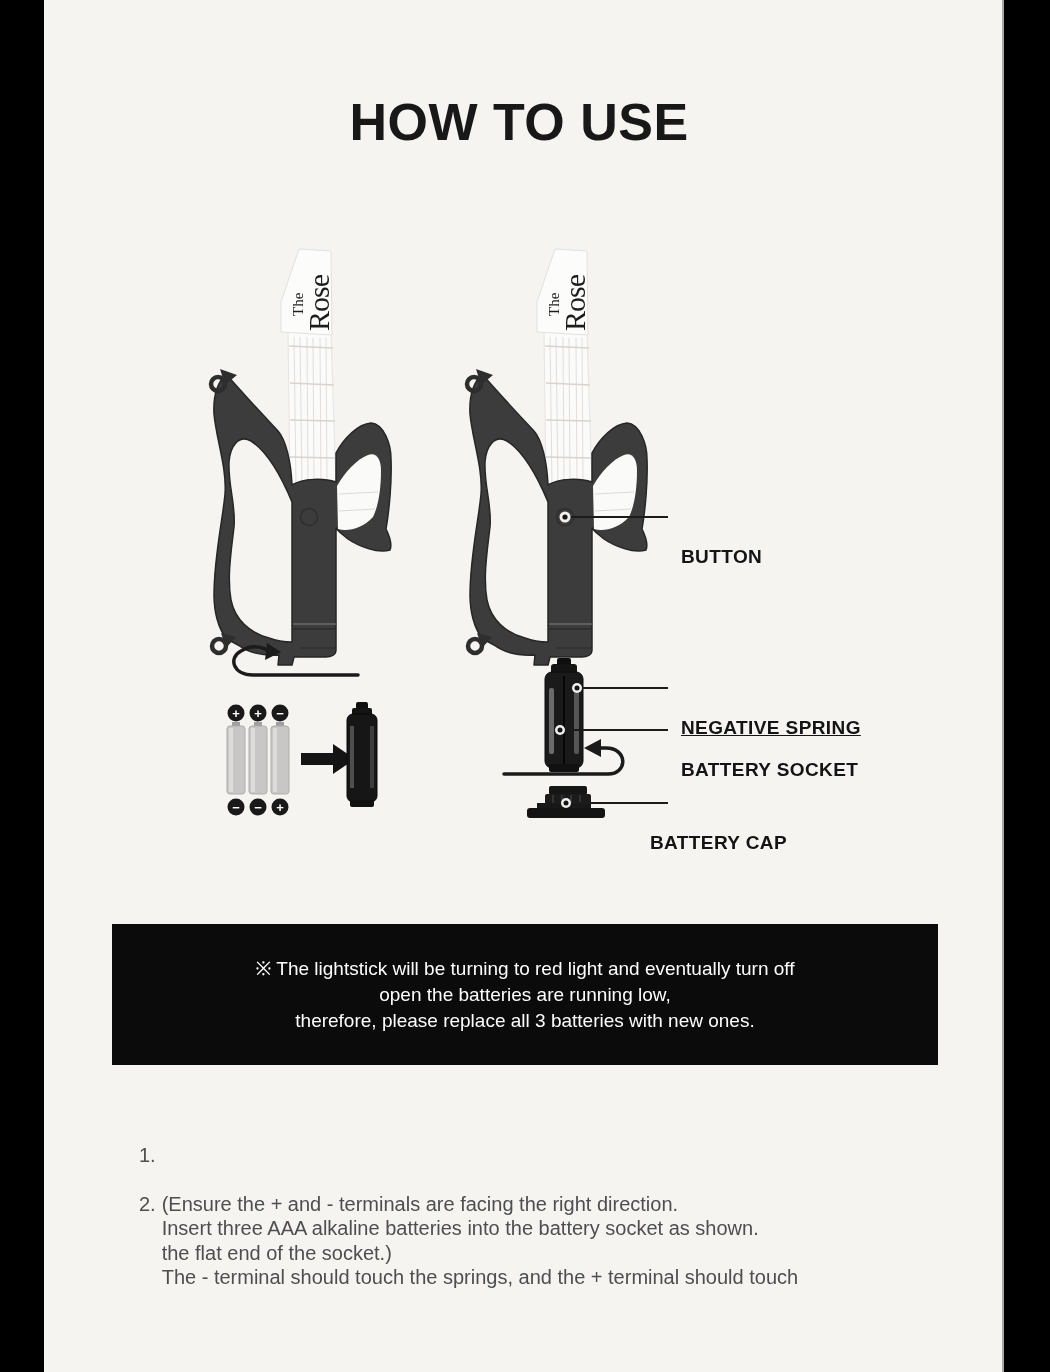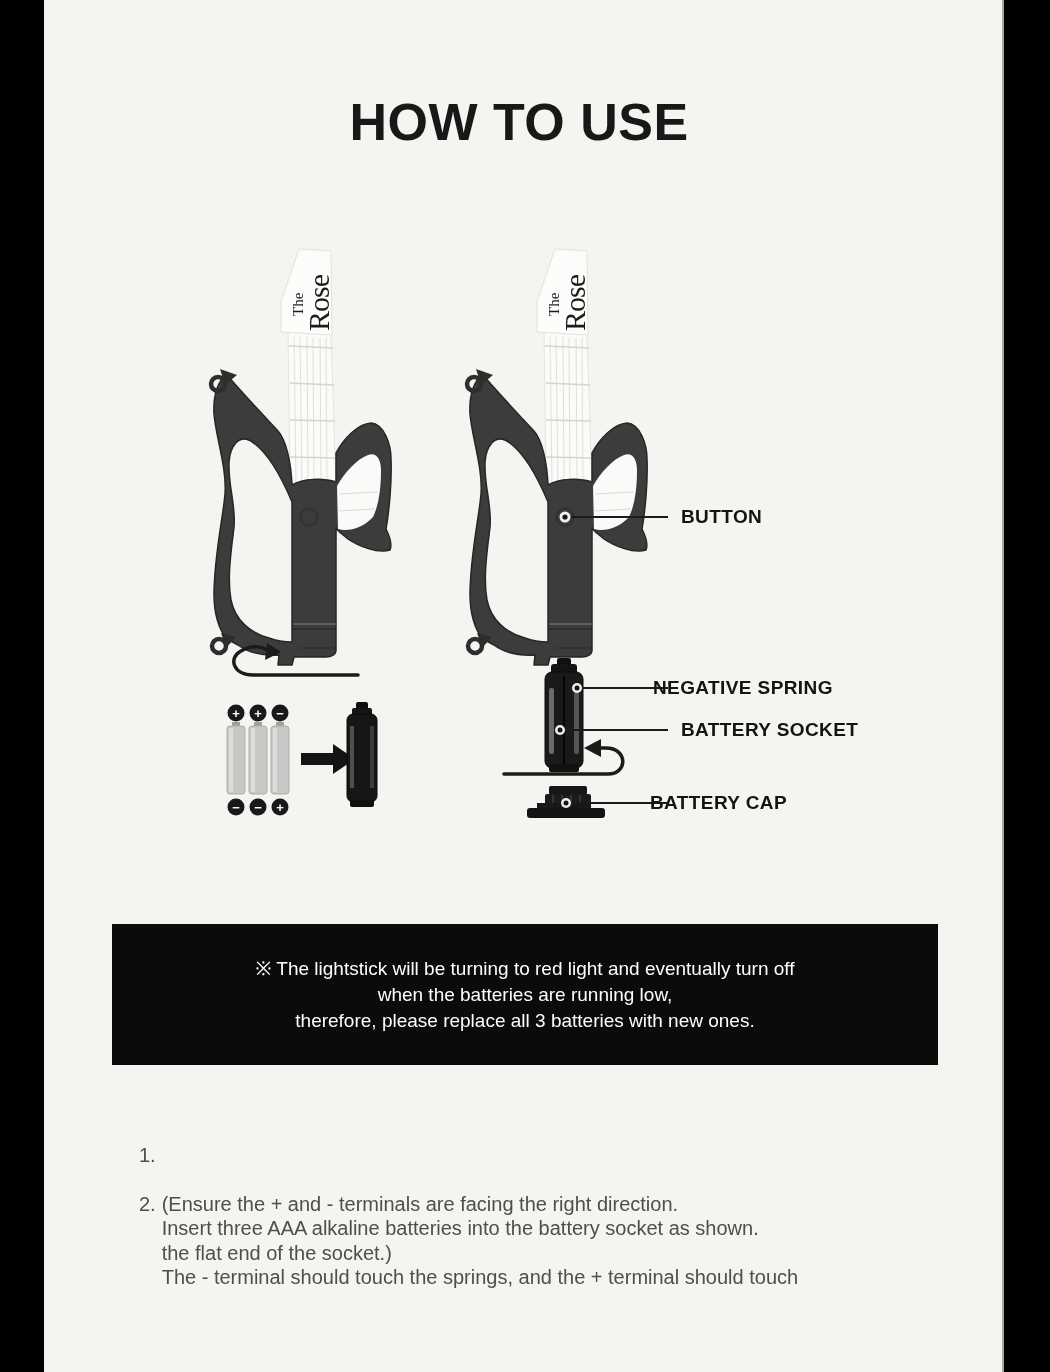--- a/index.html
+++ b/index.html
@@ -10,7 +10,7 @@
   .title{position:absolute;left:40px;top:92px;width:958px;text-align:center;
          font-size:52px;font-weight:900;letter-spacing:.5px;color:#181818;margin:0;}
   .diagram-svg{position:absolute;left:0;top:0;width:1050px;height:1372px;}
-  .lbl{position:absolute;font-size:19px;font-weight:700;letter-spacing:.4px;color:#141414;white-space:nowrap;}
+  .lbl{position:absolute;font-size:19px;font-weight:700;letter-spacing:.4px;color:#141414;white-space:nowrap;margin-top:40px;}
   .lbl-button{left:681px;top:506px;}
   .lbl-spring{left:653px;top:677px;}
   .lbl-socket{left:681px;top:719px;}

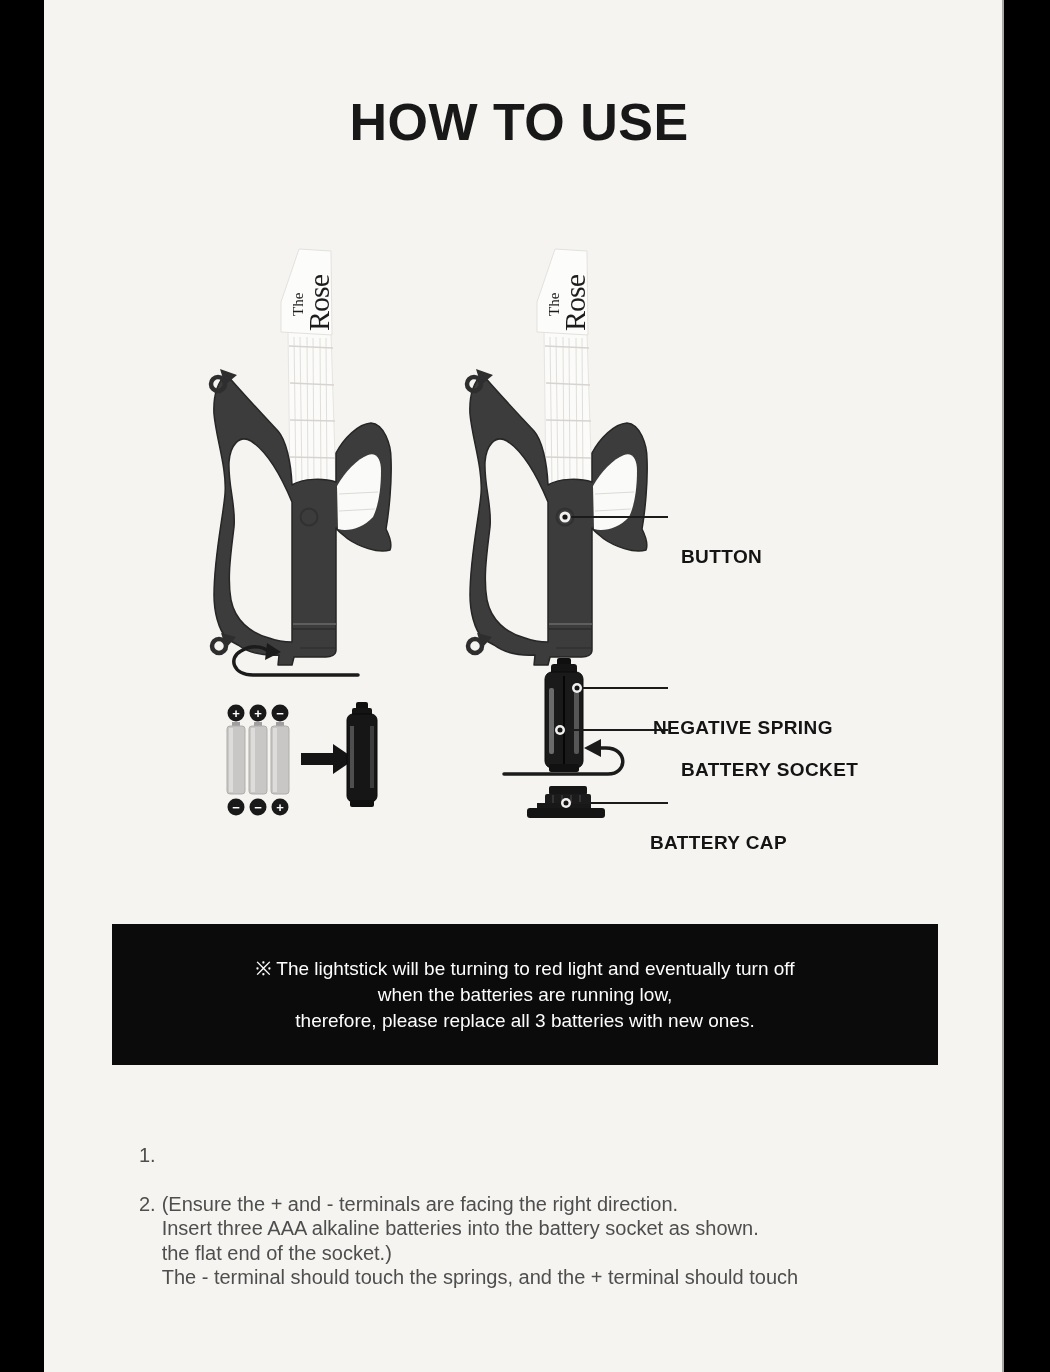--- a/index.html
+++ b/index.html
@@ -12,7 +12,7 @@
   .diagram-svg{position:absolute;left:0;top:0;width:1050px;height:1372px;}
   .lbl{position:absolute;font-size:19px;font-weight:700;letter-spacing:.4px;color:#141414;white-space:nowrap;margin-top:40px;}
   .lbl-button{left:681px;top:506px;}
-  .lbl-spring{left:653px;top:677px;}
+  .lbl-spring{left:681px;top:677px;text-decoration:underline;}
   .lbl-socket{left:681px;top:719px;}
   .lbl-cap{left:650px;top:792px;}
   .notice{position:absolute;left:112px;top:924px;width:826px;height:141px;background:#0b0b0b;

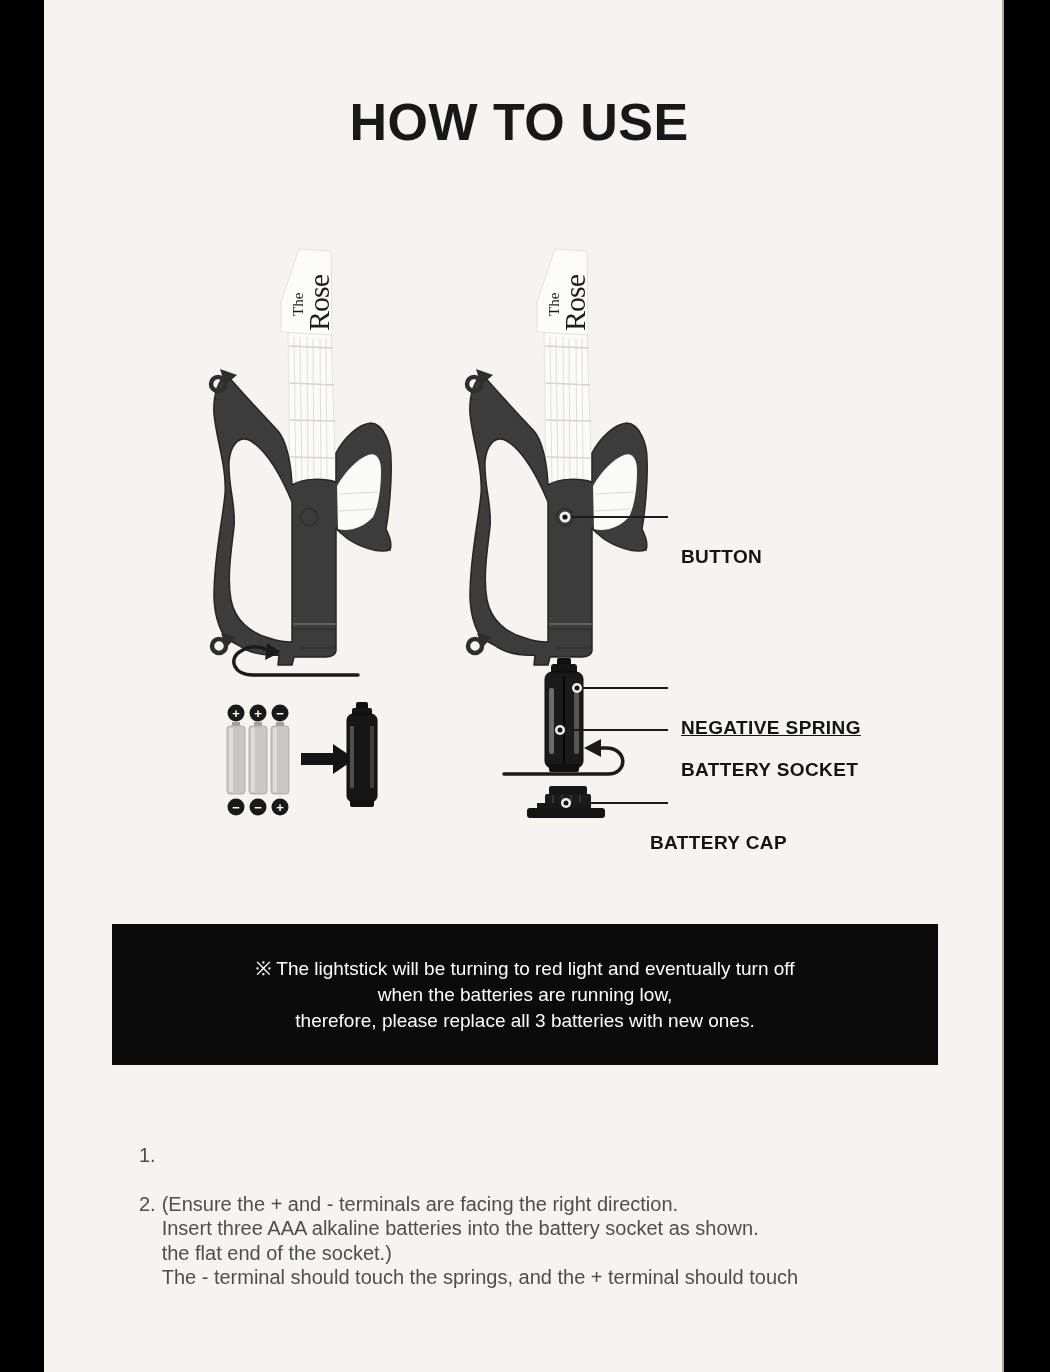--- a/index.html
+++ b/index.html
@@ -200,7 +200,7 @@
 
   <div class="notice">
     <div>※ The lightstick will be turning to red light and eventually turn off</div>
-    <div>when the batteries are running low,</div>
+    <div>open the batteries are running low,</div>
     <div>therefore, please replace all 3 batteries with new ones.</div>
   </div>
 

